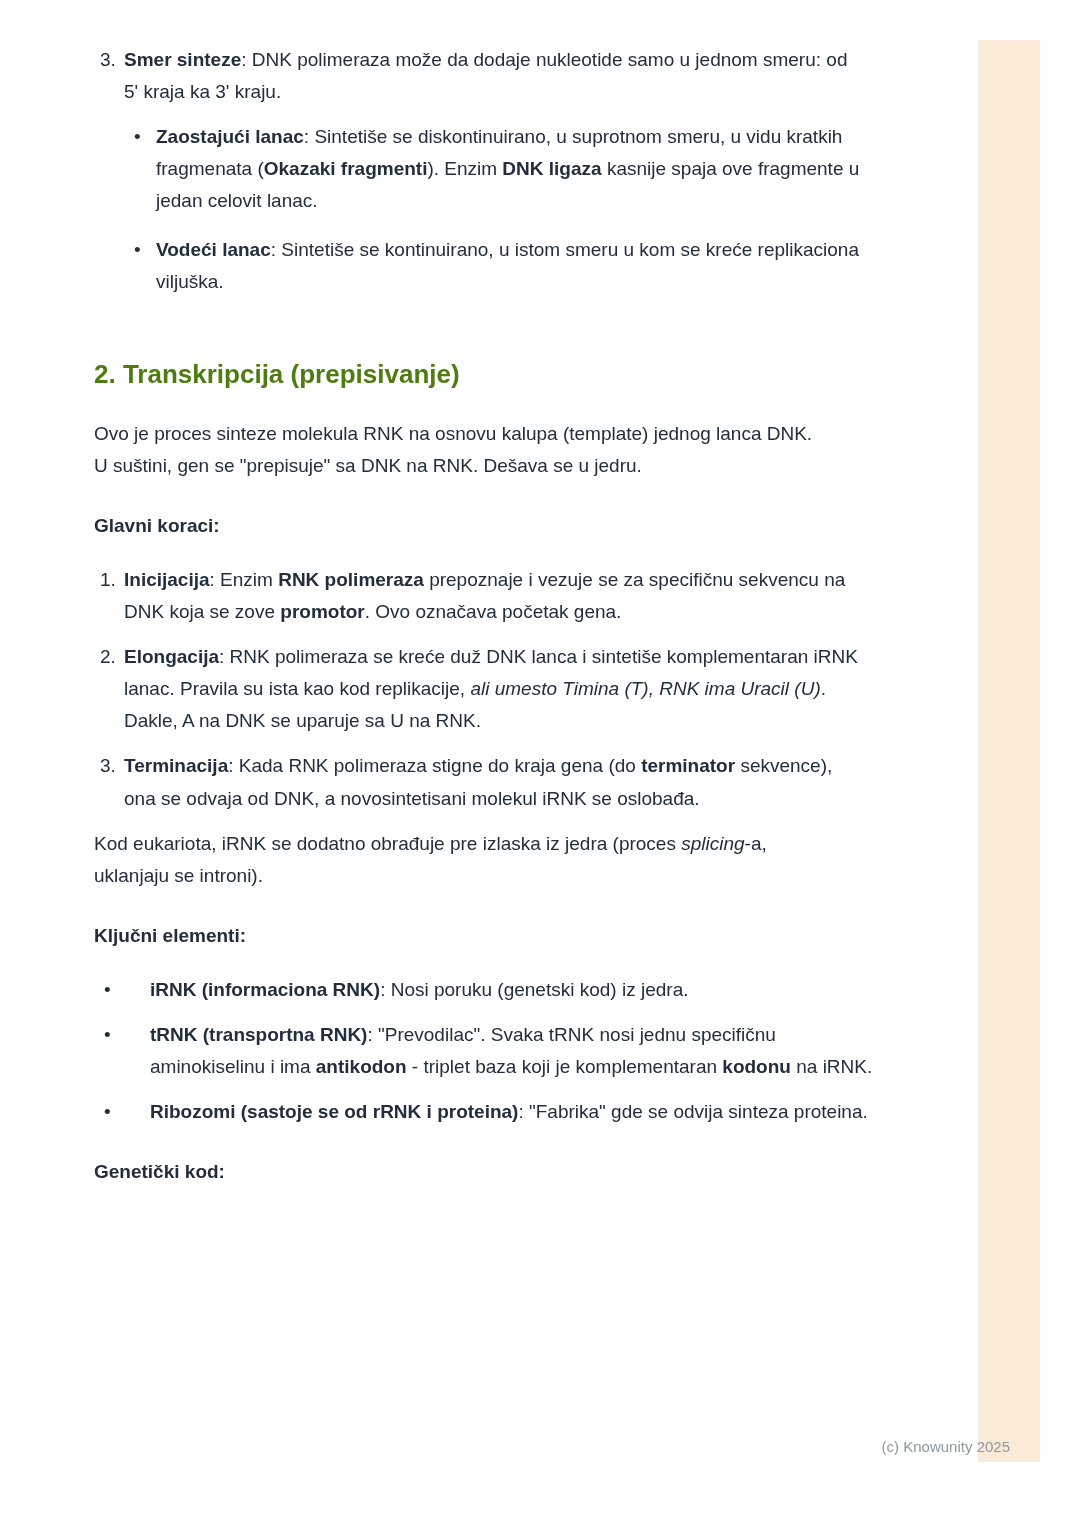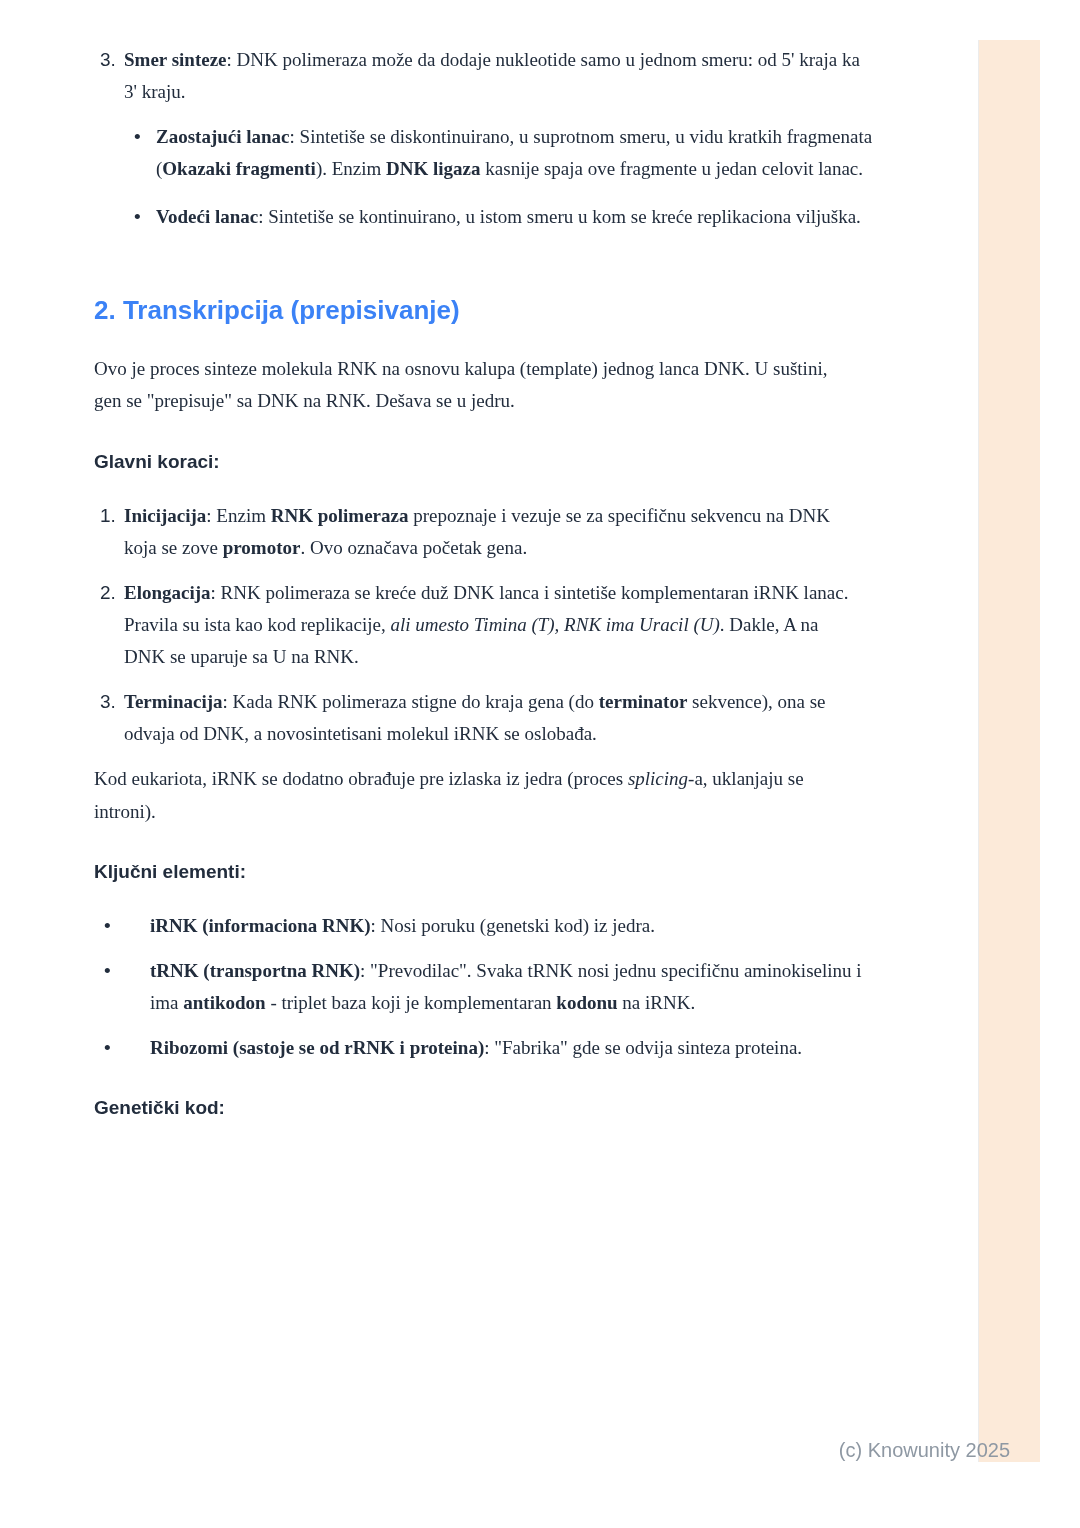--- a/index.html
+++ b/index.html
@@ -30,7 +30,7 @@
     font-size: 19px;
     line-height: 1.69;
   }
-  .rich { max-width: 736px; font-family: Liberation Serif, serif; }
+  .rich { max-width: 736px; }
   .b  { font-weight: 700; }
   .it { font-style: italic; }
   h2.section-heading {

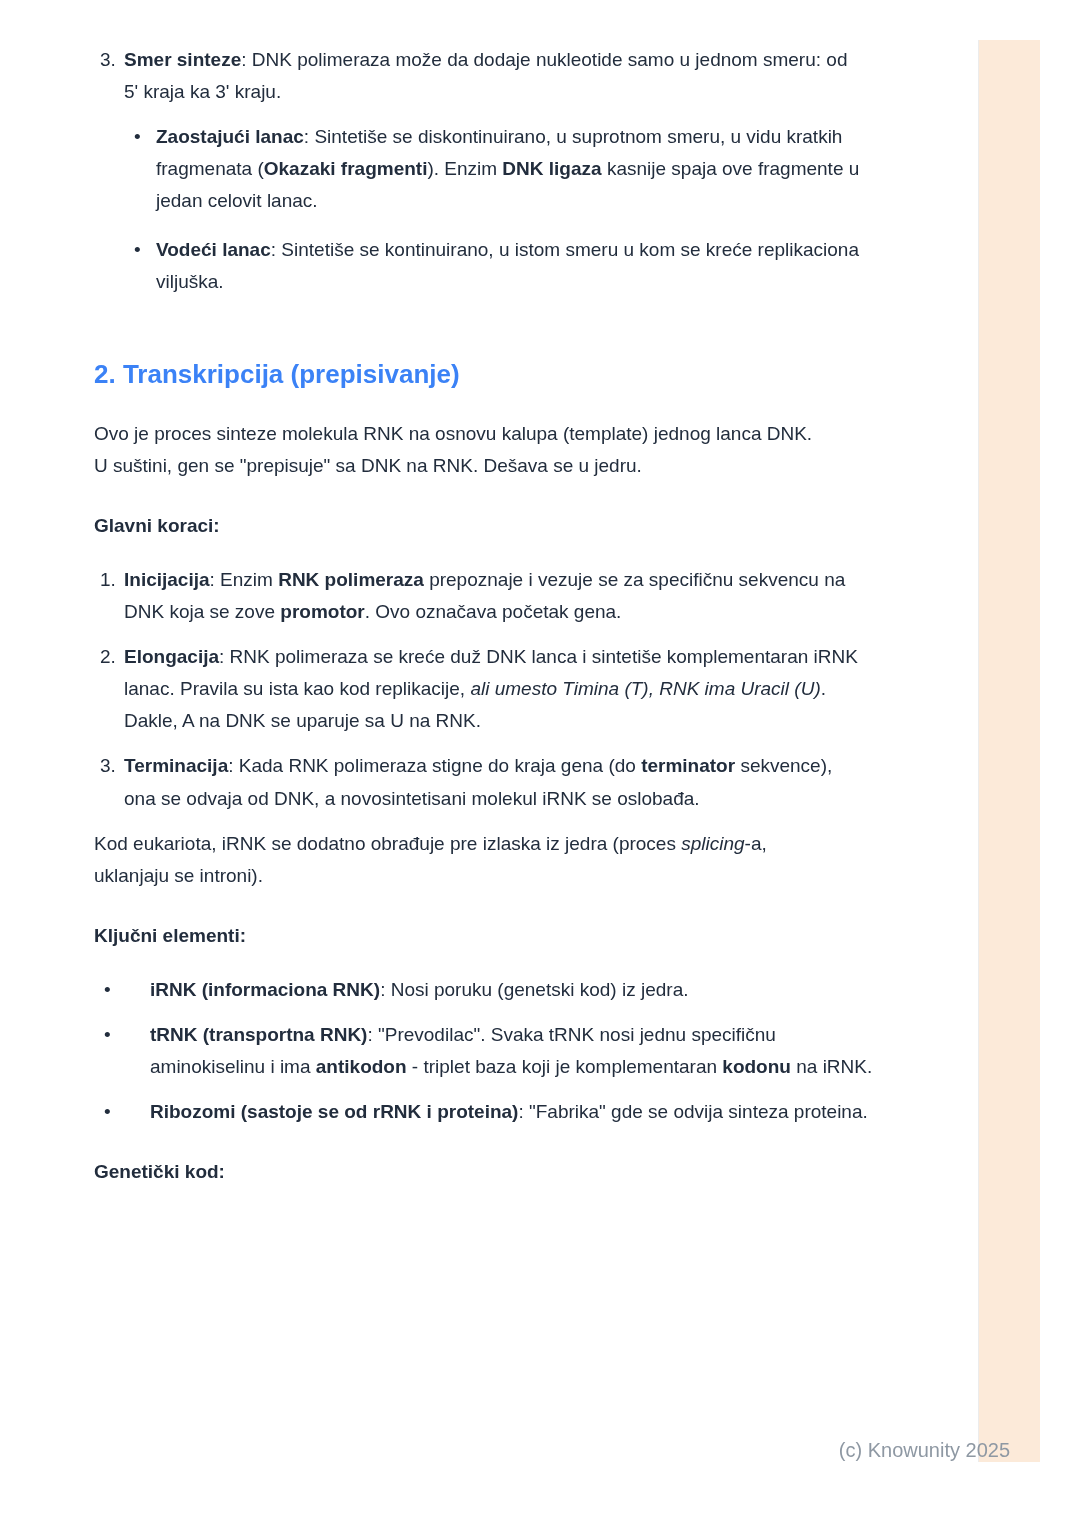--- a/index.html
+++ b/index.html
@@ -34,7 +34,7 @@
   .b  { font-weight: 700; }
   .it { font-style: italic; }
   h2.section-heading {
-    color: #3b82f6;
+    color: #4d7c0f;
     font-size: 26px;
     line-height: 1.3;
     font-weight: 700;

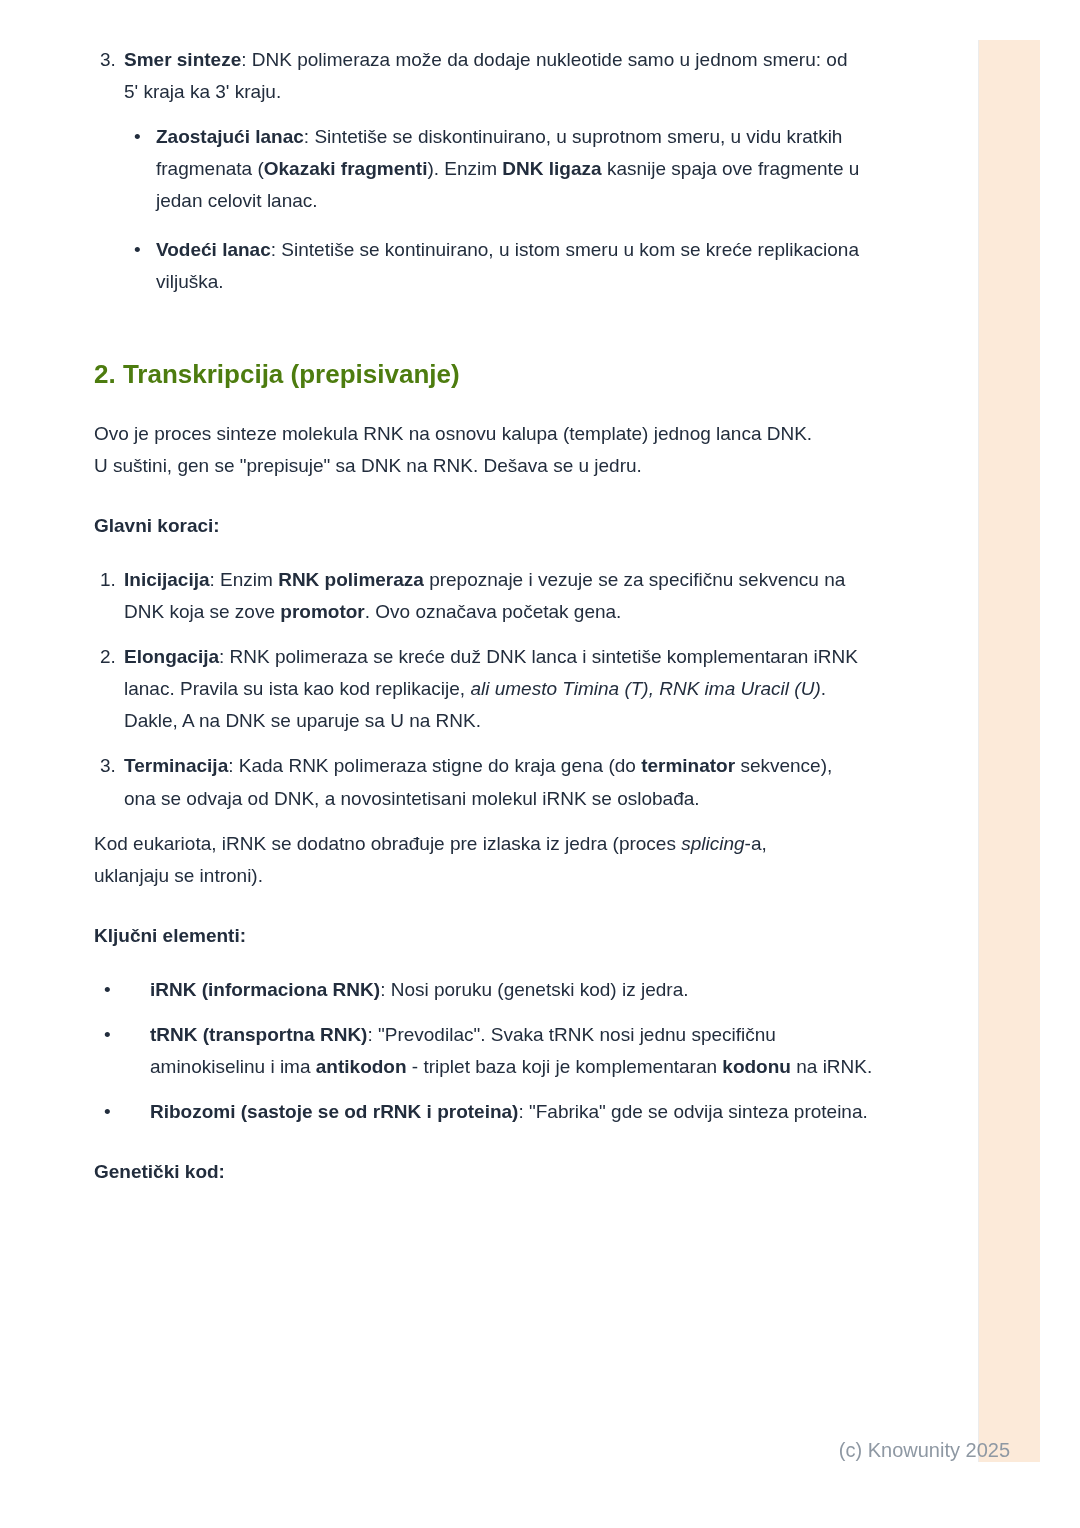--- a/index.html
+++ b/index.html
@@ -55,7 +55,7 @@
   .footer {
     position: absolute;
     right: 70px; top: 1437px;
-    font-size: 20px;
+    font-size: 15px;
     color: #8e98a3;
     line-height: 1.3;
   }

